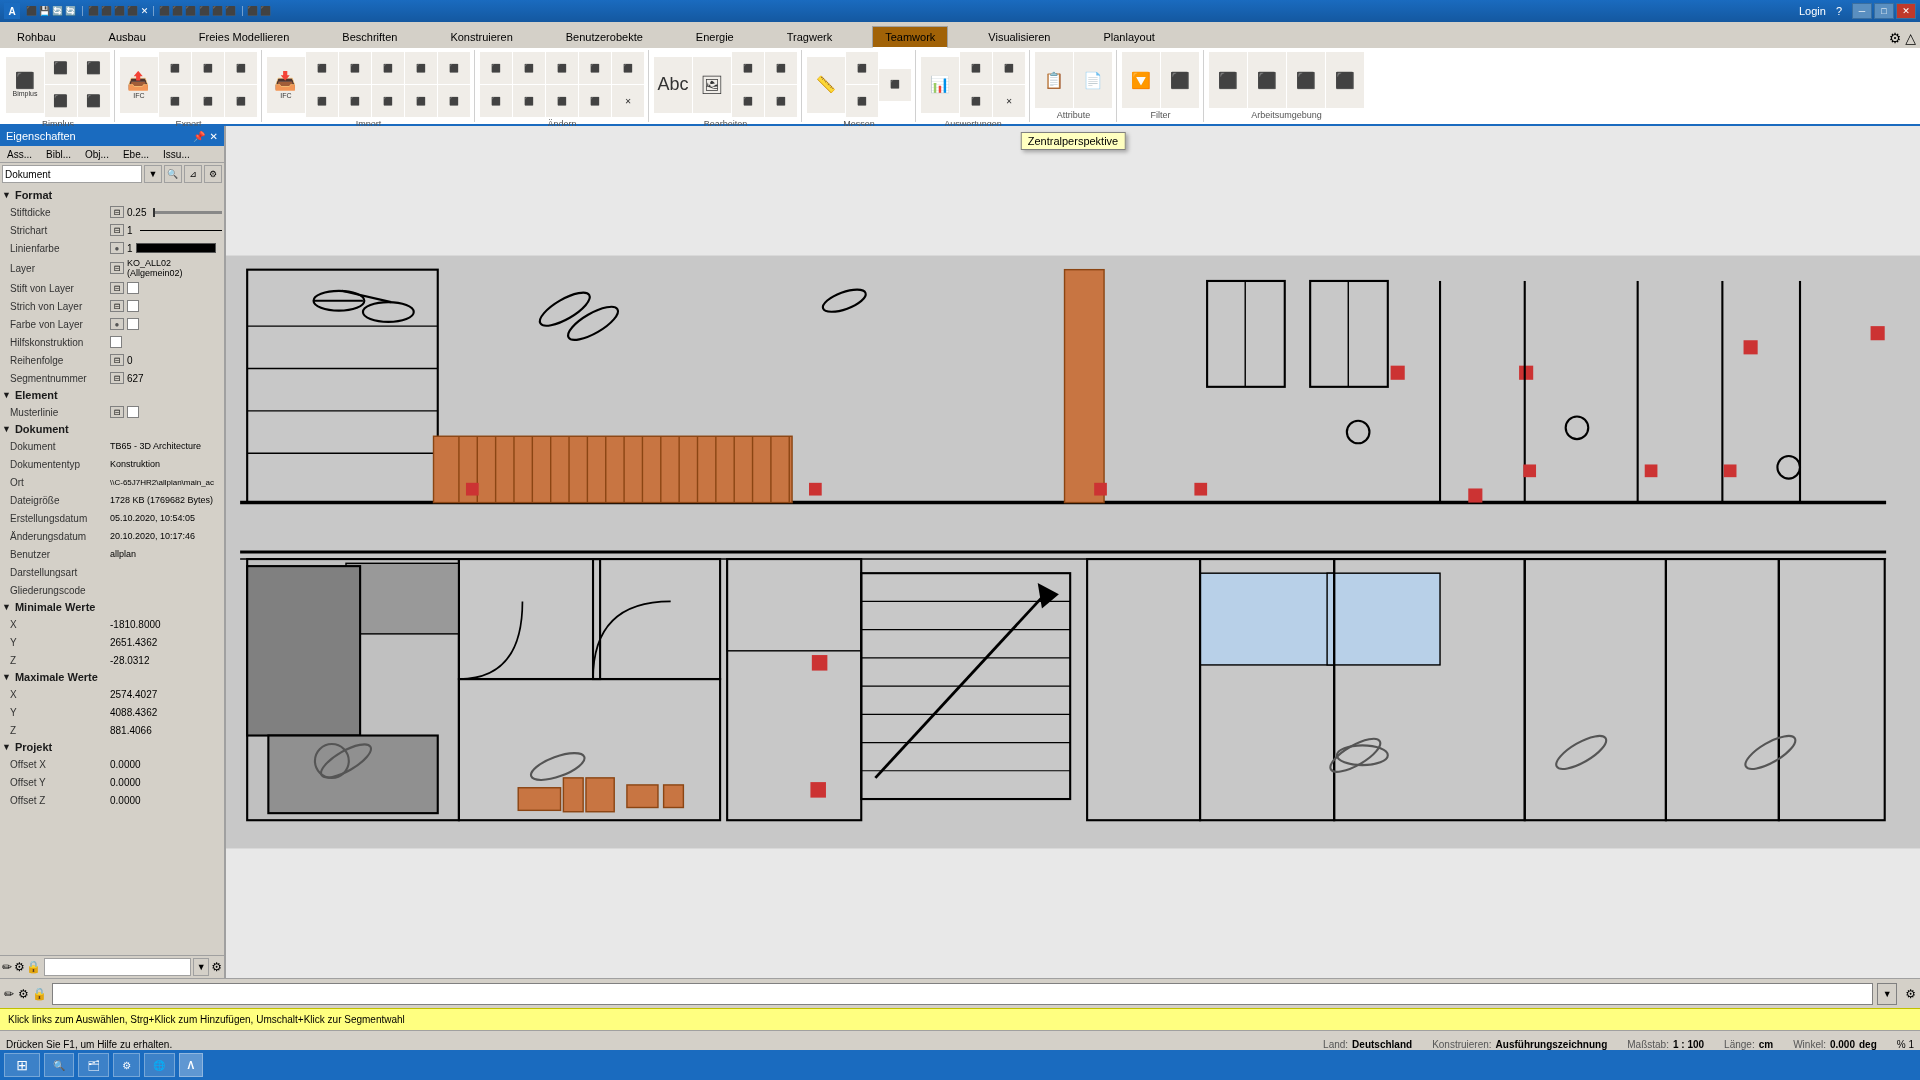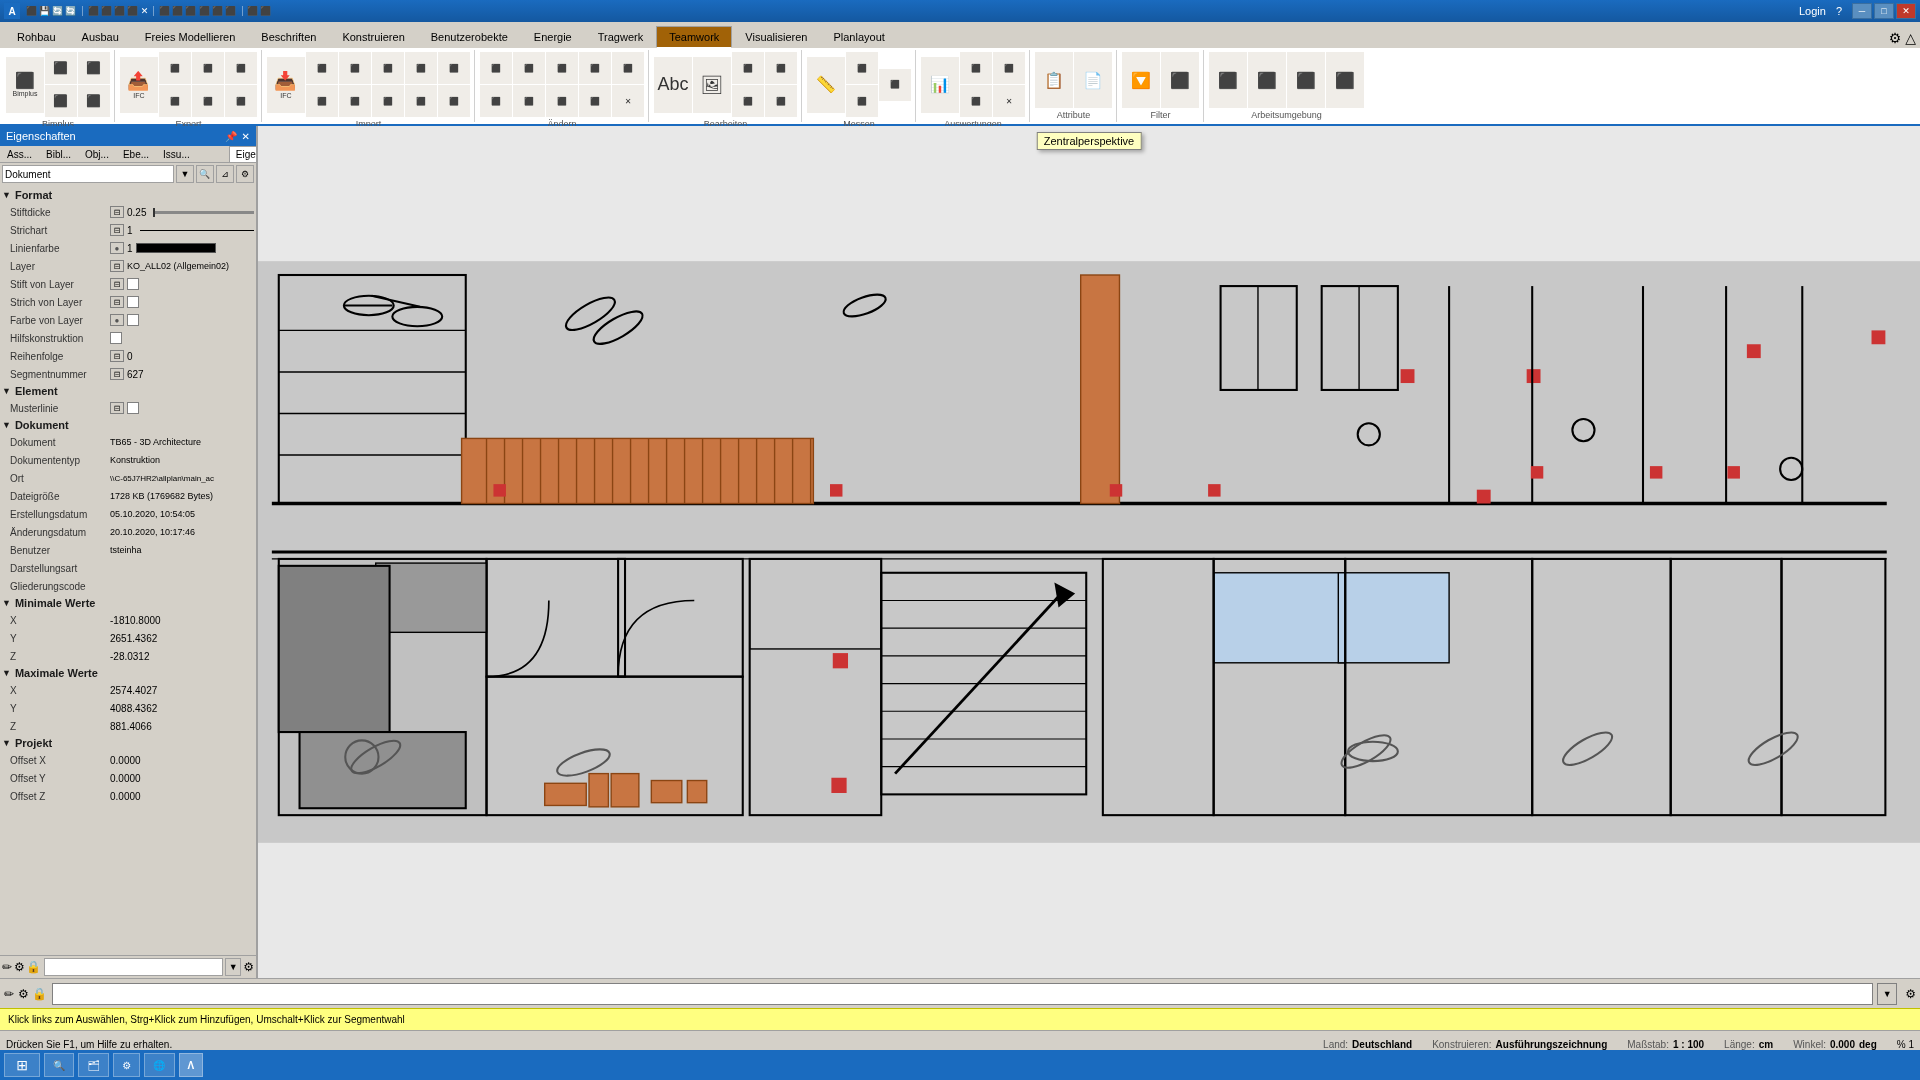--- a/index.html
+++ b/index.html
@@ -27,6 +27,7 @@
       display: flex;
       align-items: flex-end;
       padding: 0 4px;
+      gap: 27px;
     }
     .ribbon-tab {
       padding: 4px 12px;

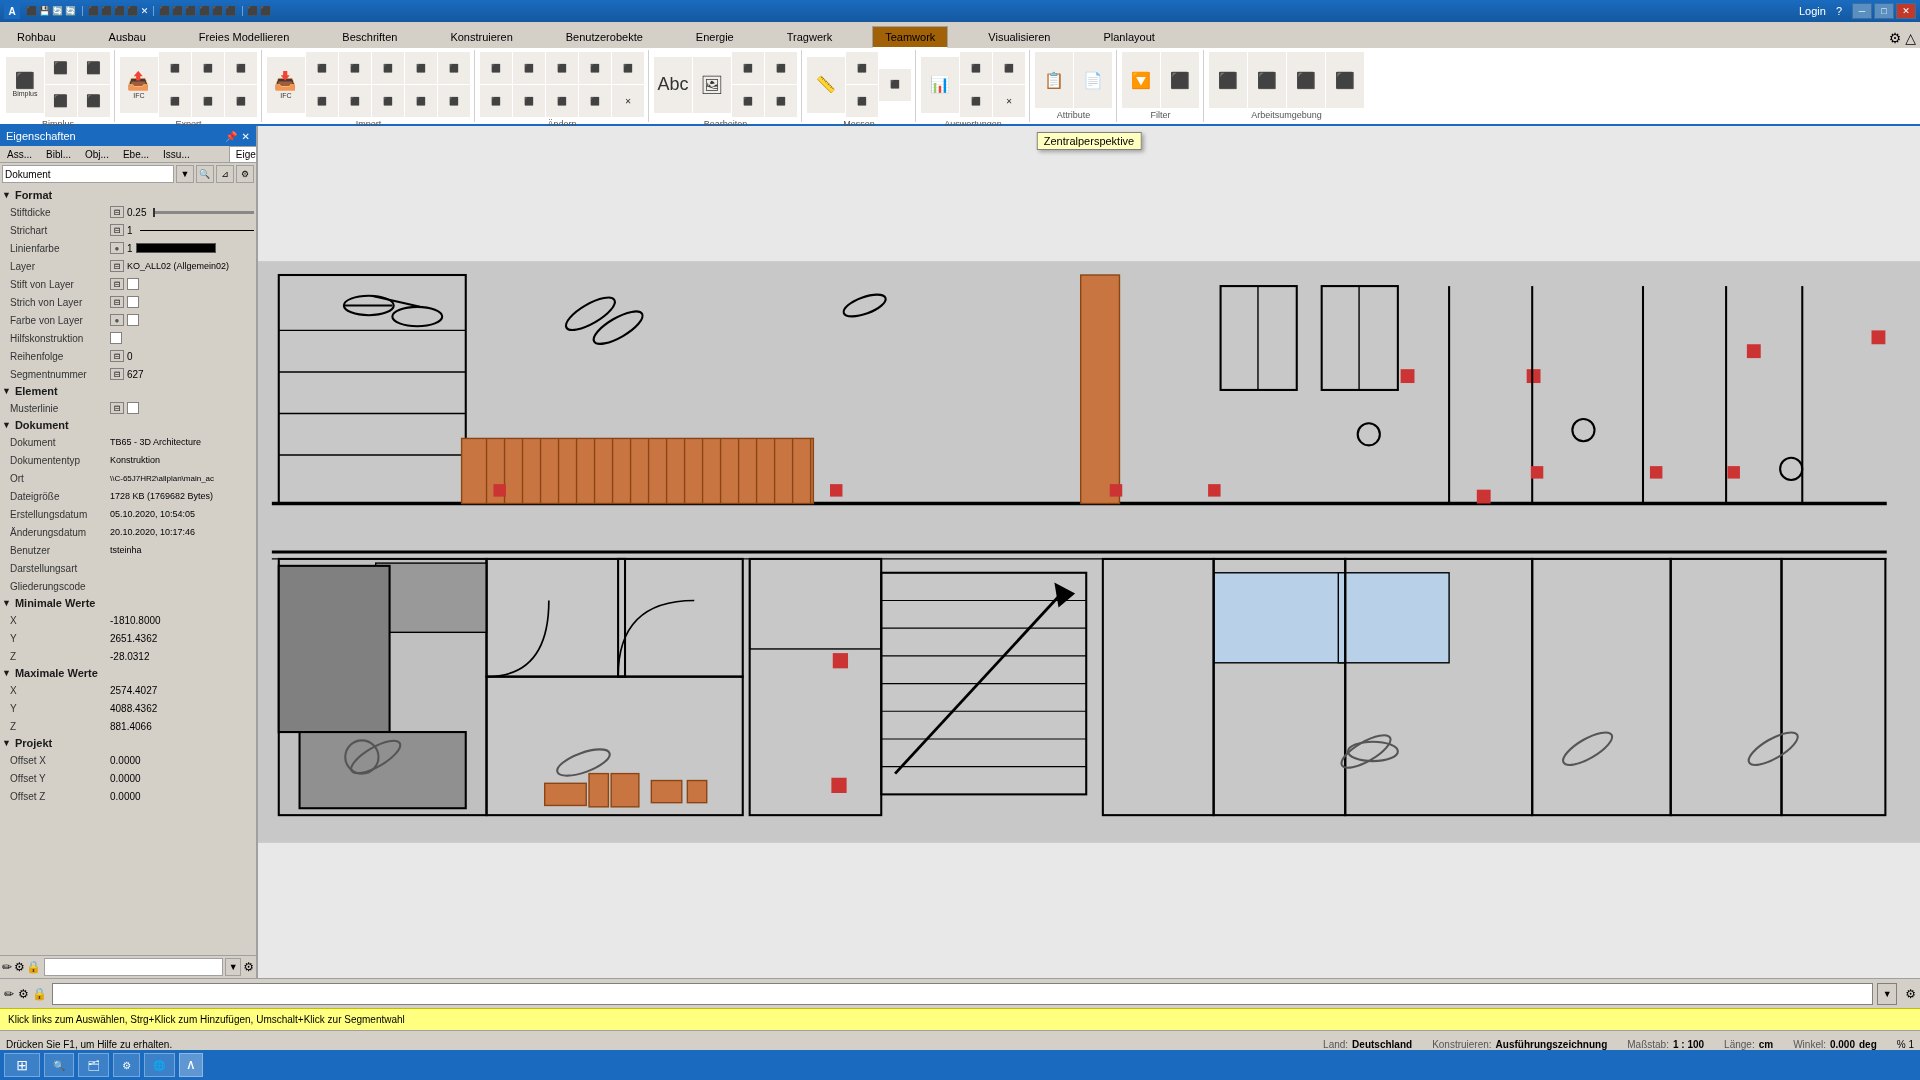--- a/index.html
+++ b/index.html
@@ -97,7 +97,7 @@
 
     
     #left-panel {
-      width: 258px;
+      width: 226px;
       background: #d4d0c8;
       border-right: 2px solid #a0a0a0;
       display: flex;

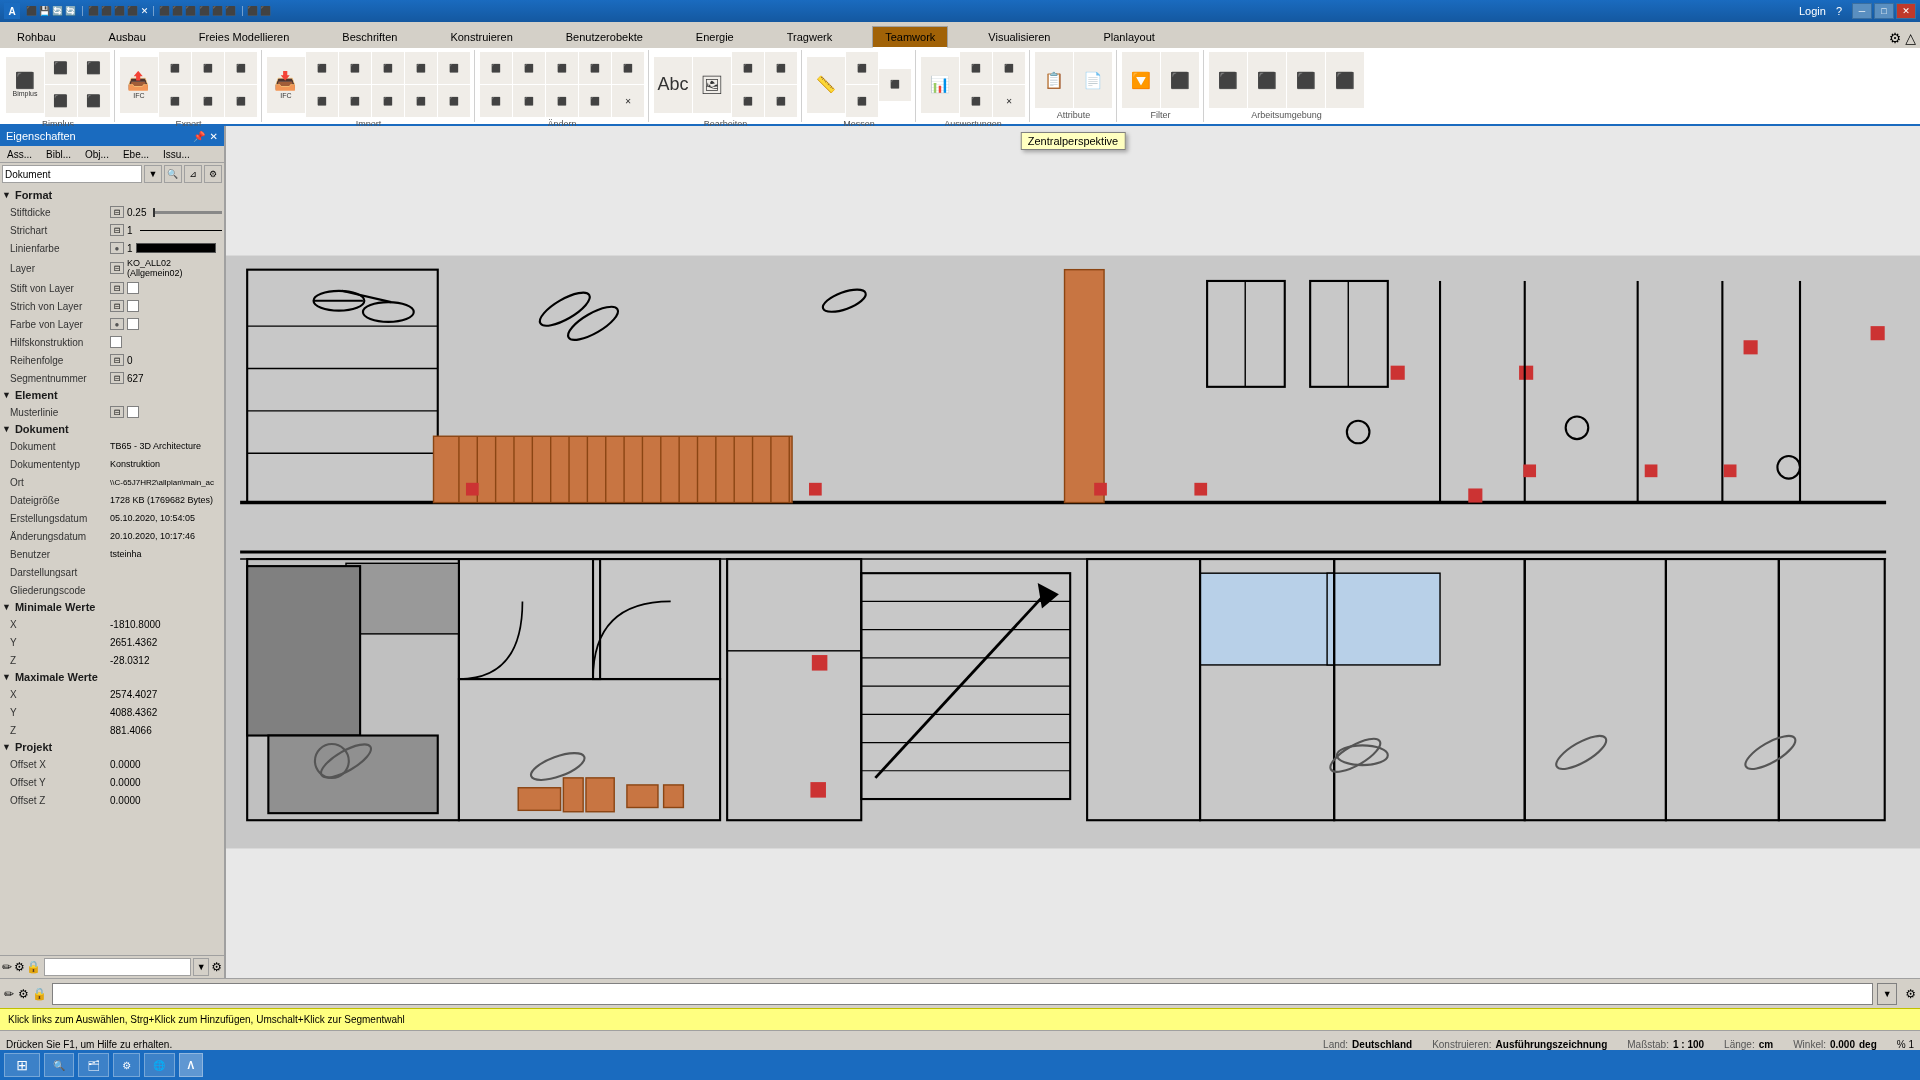--- a/index.html
+++ b/index.html
@@ -841,7 +841,7 @@
       <div class="property-row">
         <div class="prop-label">Benutzer</div>
         <div class="prop-value">
-          <span style="font-size:9px;">tsteinha</span>
+          <span style="font-size:9px;">allplan</span>
         </div>
       </div>
 

